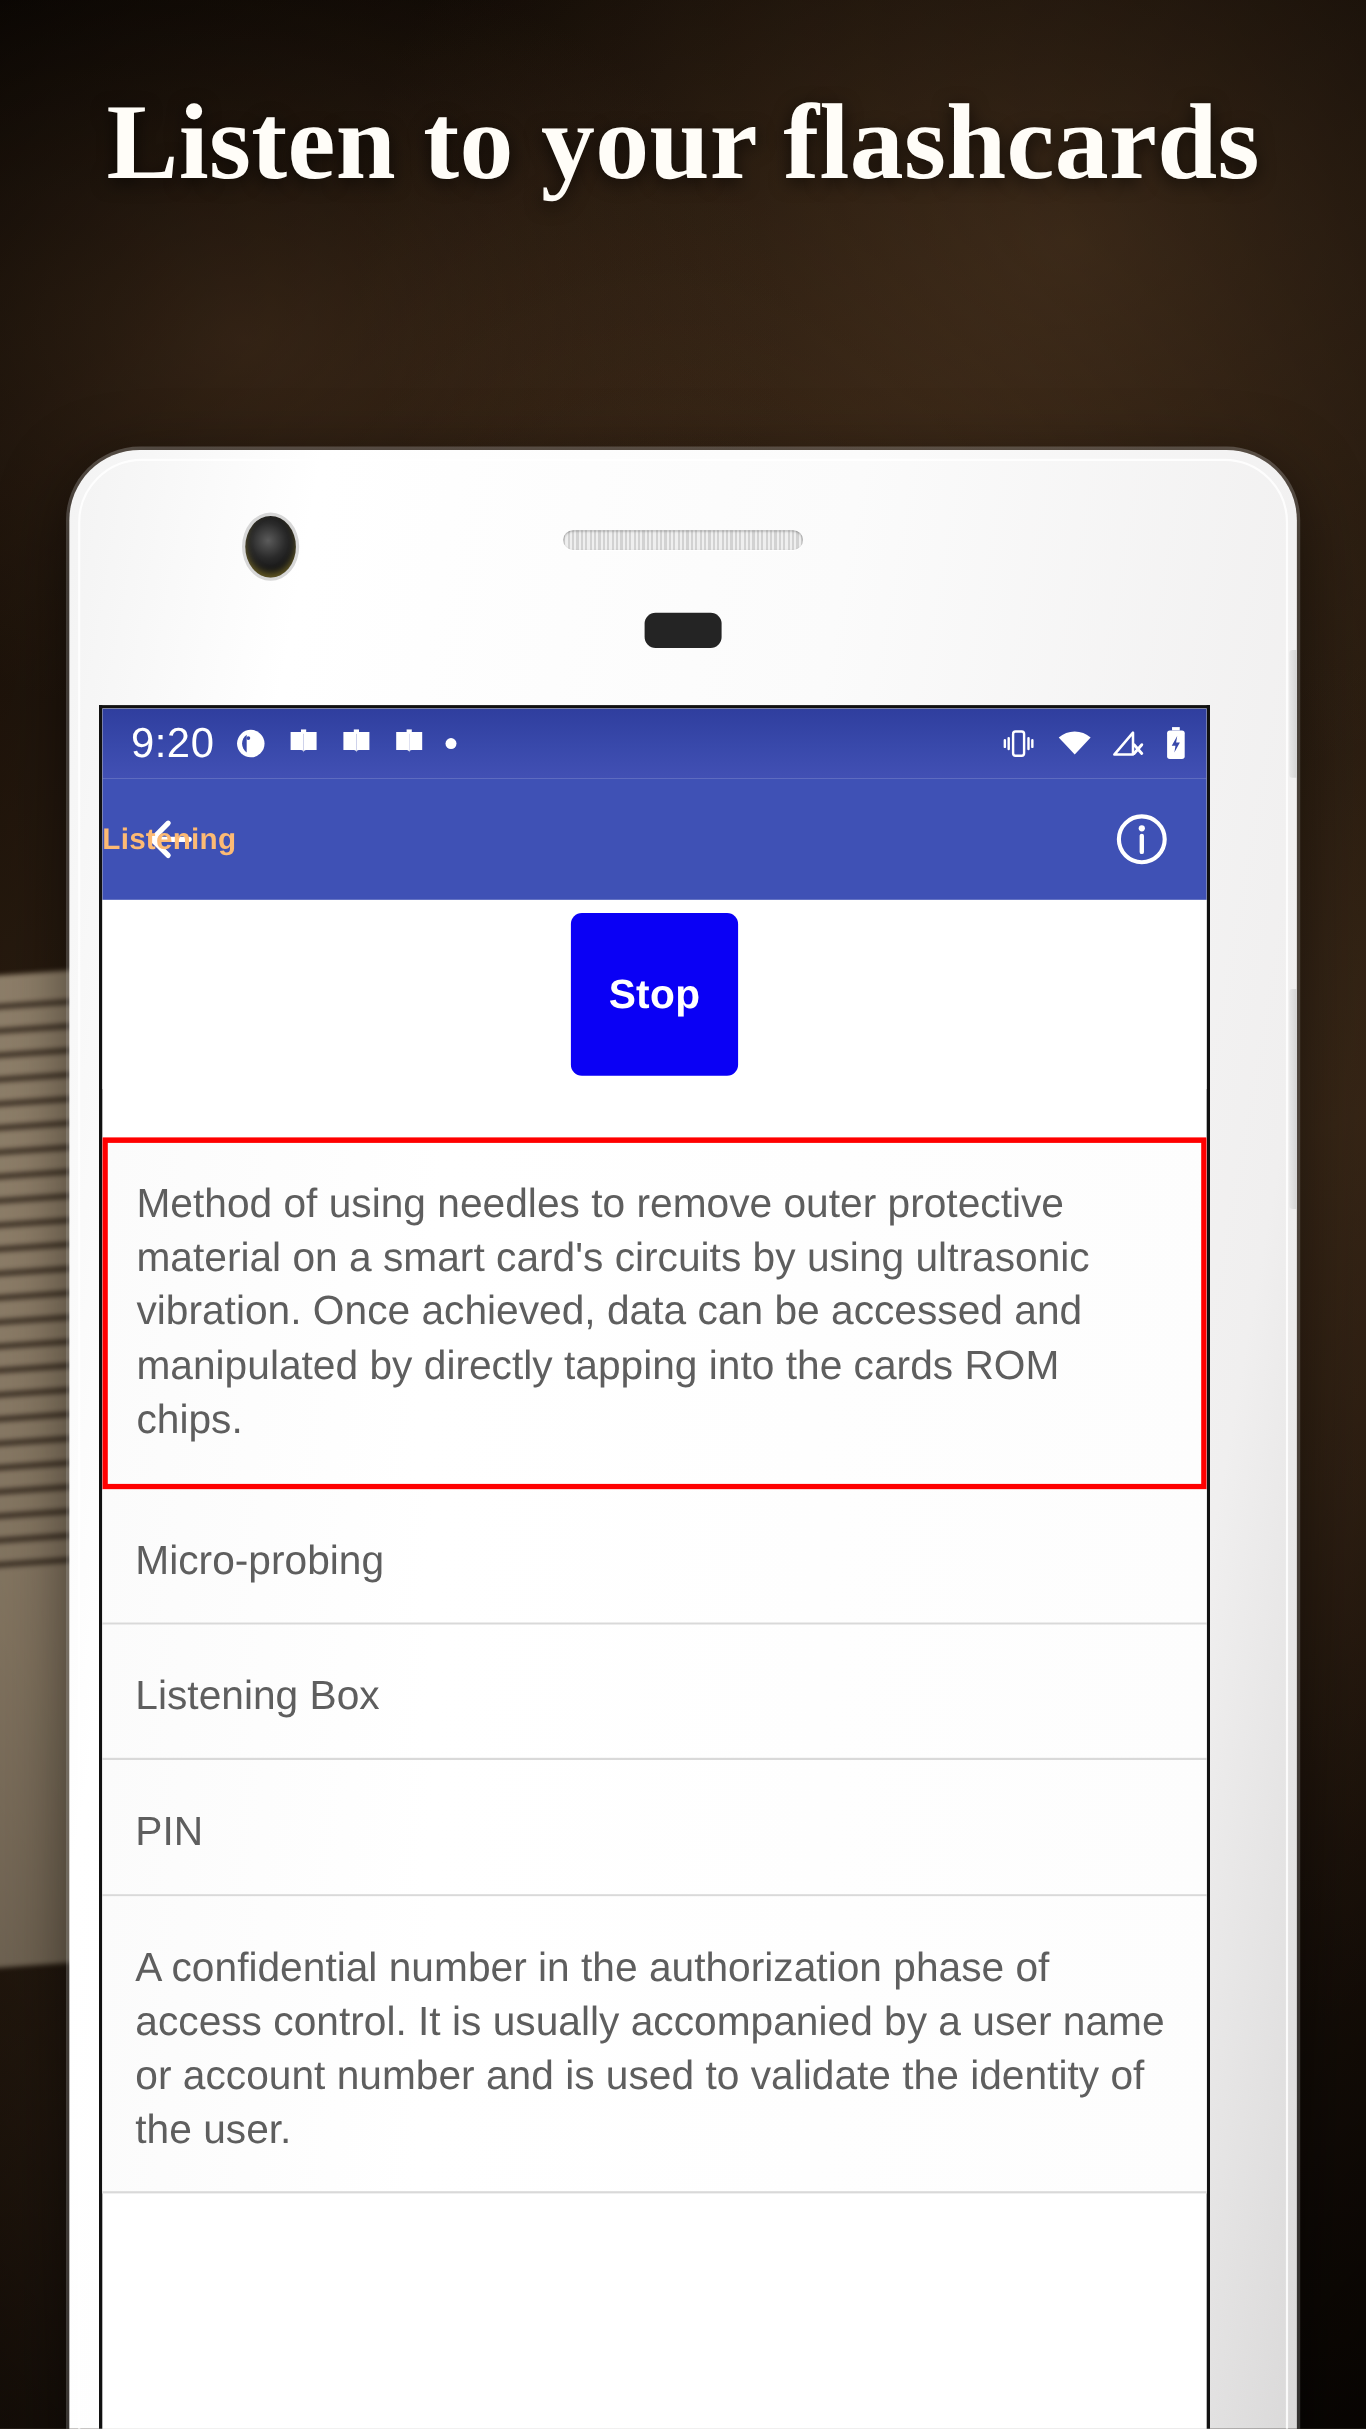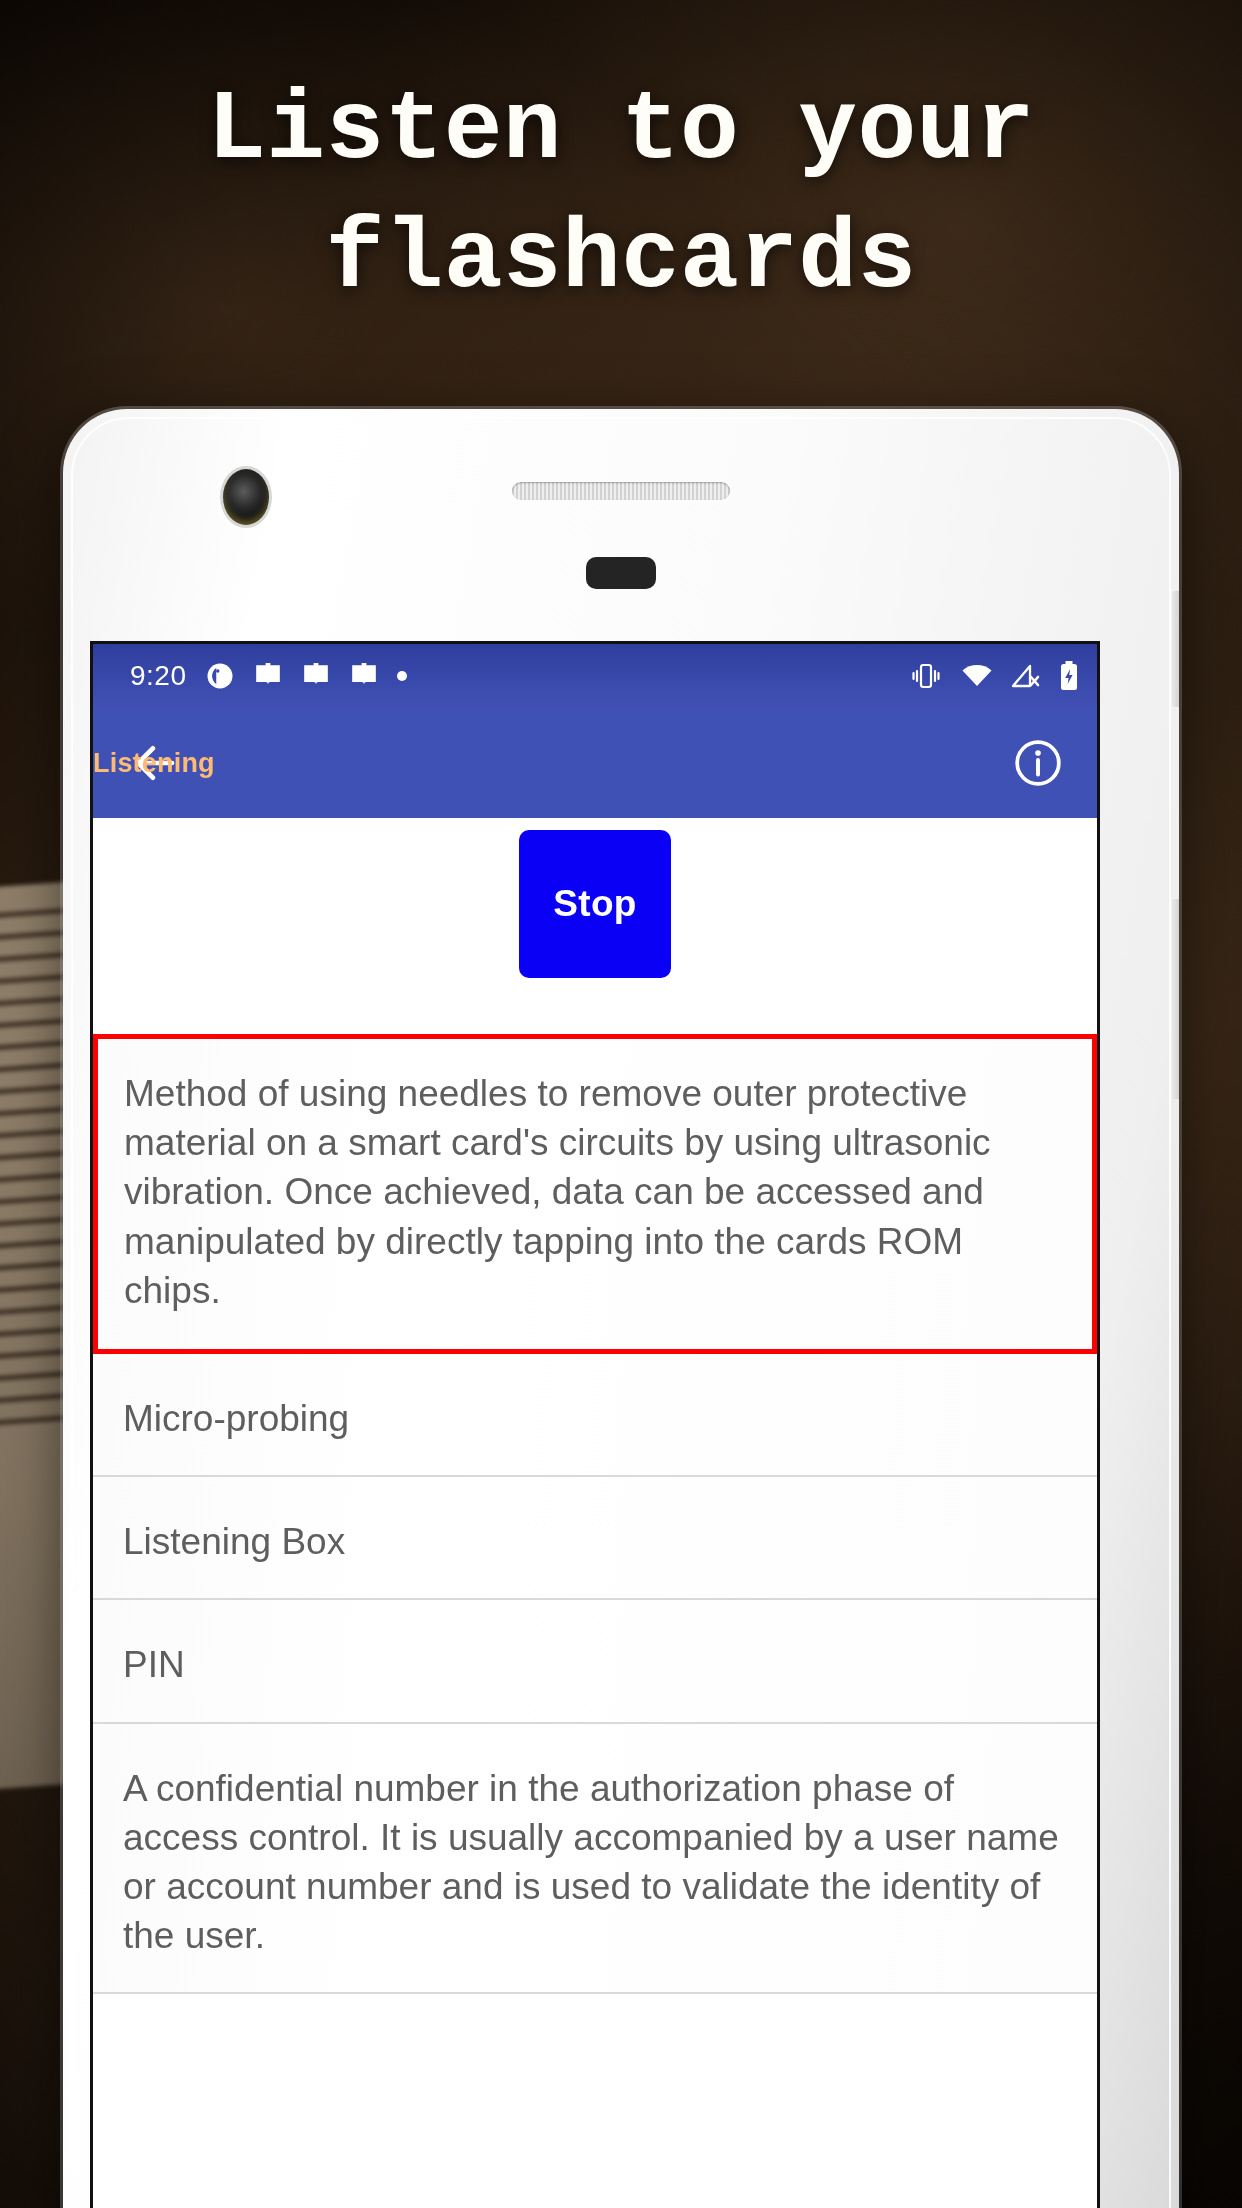--- a/index.html
+++ b/index.html
@@ -49,7 +49,7 @@
   #headline {
     position:absolute; top:66px; left:0; right:0;
     text-align:center;
-    font-family:Liberation Mono, monospace;
+    font-family:Liberation Serif, serif;
     font-weight:700;
     font-size:98px;
     line-height:1.32;

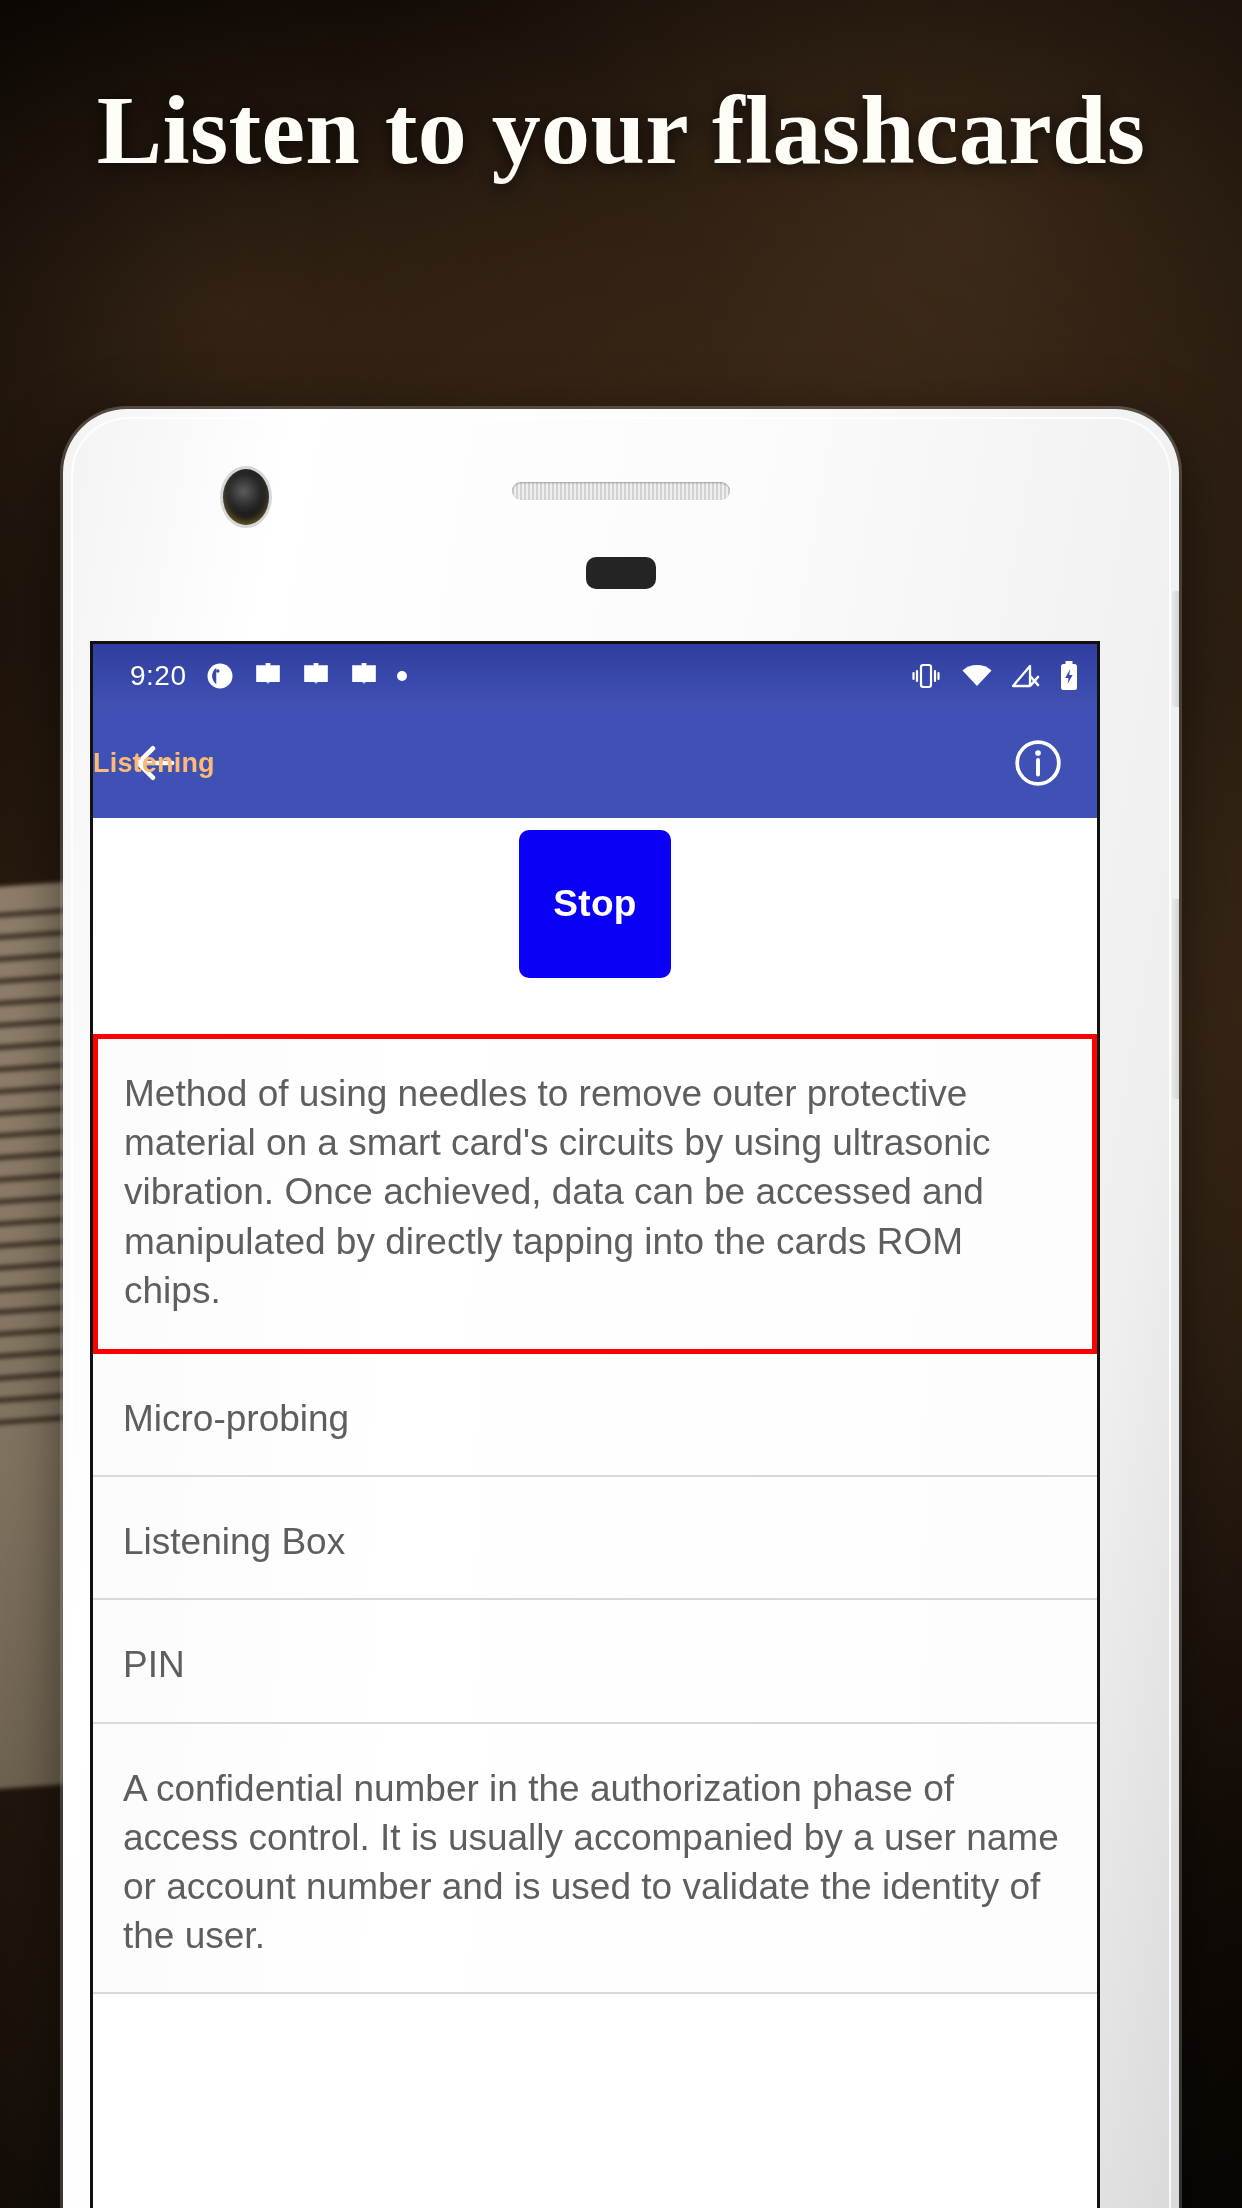--- a/index.html
+++ b/index.html
@@ -124,7 +124,7 @@
     color:#fff;
   }
   #sb-left { display:flex; align-items:center; gap:18px; }
-  #sb-time { font-size:28px; font-weight:400; letter-spacing:.5px;margin-left:11px; }
+  #sb-time { font-size:38px; font-weight:400; letter-spacing:.5px; }
   #sb-right { margin-left:auto; display:flex; align-items:center; gap:18px; }
   .sb-ico { display:block; }
   .book-ico { width:30px; height:26px; }

